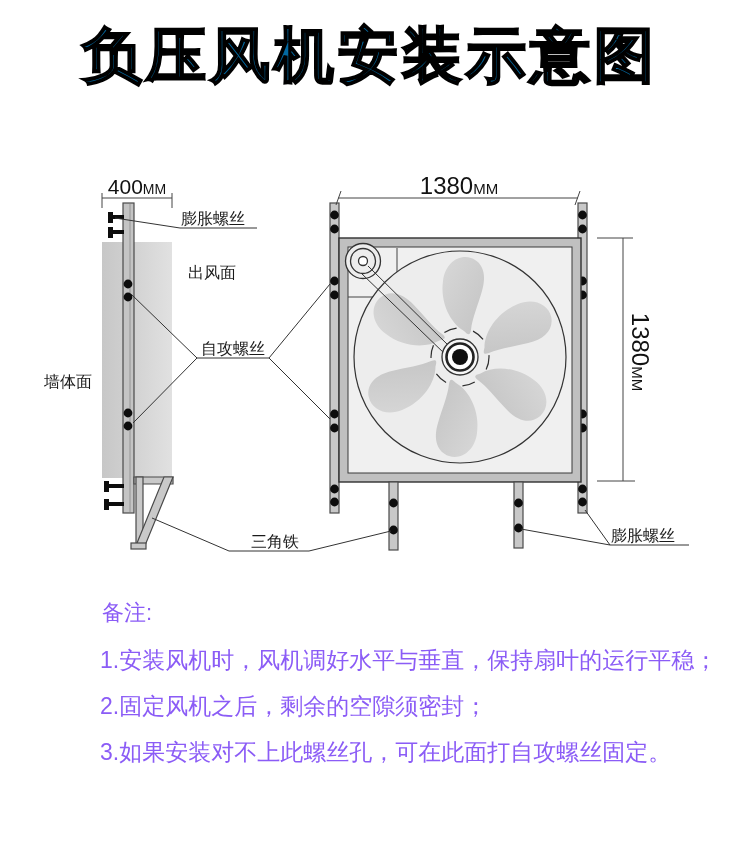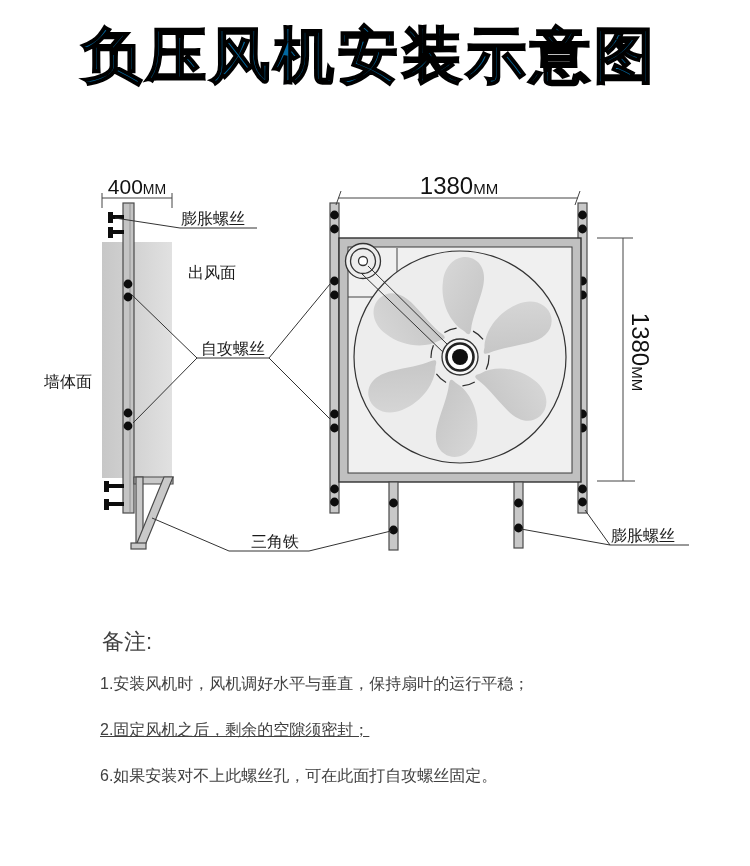--- a/index.html
+++ b/index.html
@@ -23,7 +23,7 @@
   .leader{stroke:#333;stroke-width:1;fill:none;}
   .outline{stroke:#4a4a4a;stroke-width:1.2;}
   .thin{stroke:#444;stroke-width:1;fill:none;}
-  .notes{position:absolute;left:100px;top:621px;width:600px;color:#404040;}
+  .notes{position:absolute;left:100px;top:592px;width:600px;color:#8b5cf6;}
   .notes-heading{font-size:22px;margin:0 0 0 2px;padding-top:6px;}
   .note-line{font-size:16px;margin:0;position:absolute;left:0;white-space:nowrap;}
   .note-1{top:53px;}

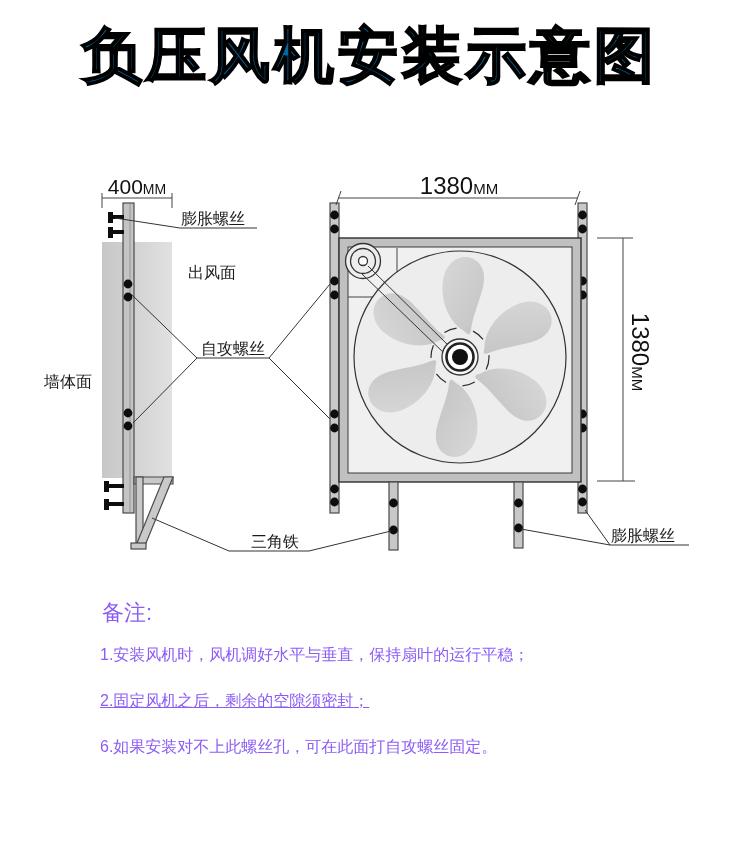--- a/index.html
+++ b/index.html
@@ -25,7 +25,7 @@
   .thin{stroke:#444;stroke-width:1;fill:none;}
   .notes{position:absolute;left:100px;top:592px;width:600px;color:#8b5cf6;}
   .notes-heading{font-size:22px;margin:0 0 0 2px;padding-top:6px;}
-  .note-line{font-size:16px;margin:0;position:absolute;left:0;white-space:nowrap;}
+  .note-line{font-size:23px;margin:0;position:absolute;left:0;white-space:nowrap;}
   .note-1{top:53px;}
   .note-2{top:99px;text-decoration:underline;}
   .note-3{top:145px;}

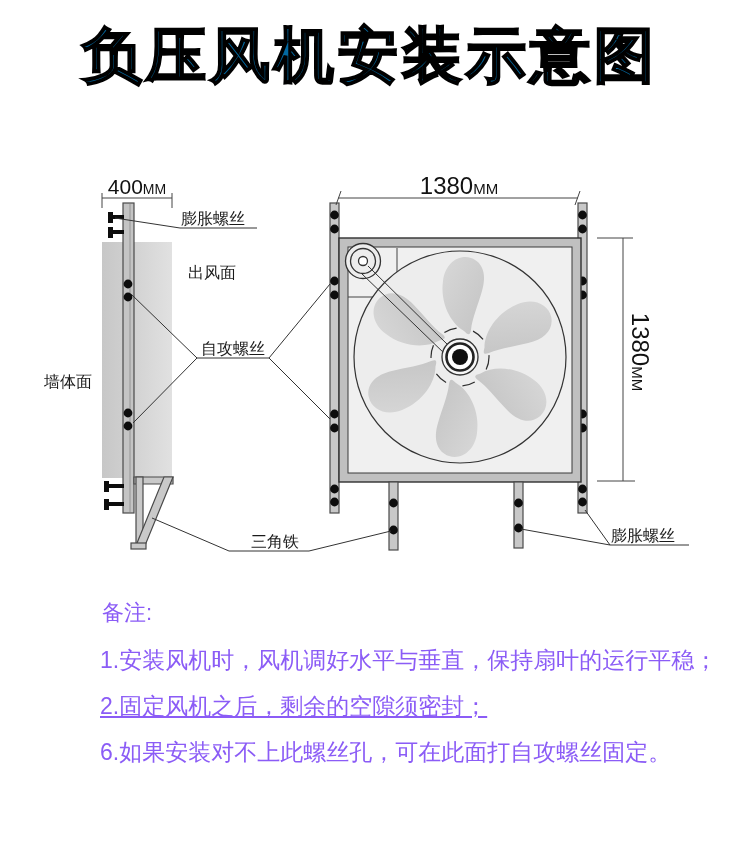--- a/index.html
+++ b/index.html
@@ -27,7 +27,7 @@
   .notes-heading{font-size:22px;margin:0 0 0 2px;padding-top:6px;}
   .note-line{font-size:23px;margin:0;position:absolute;left:0;white-space:nowrap;}
   .note-1{top:53px;}
-  .note-2{top:99px;text-decoration:underline;}
+  .note-2{top:99px;}
   .note-3{top:145px;}
 </style>
 </head>

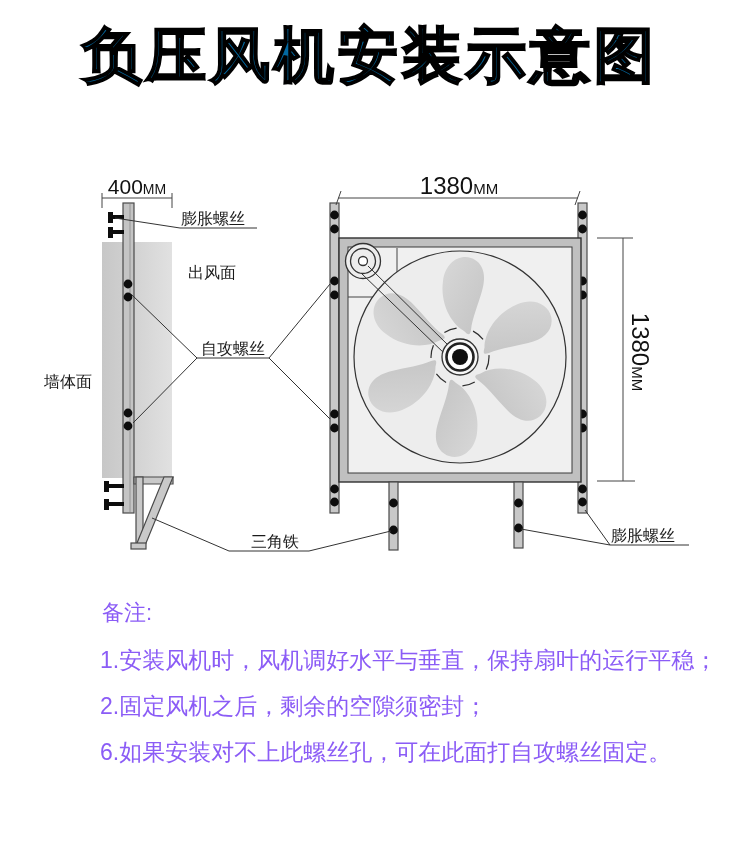--- a/index.html
+++ b/index.html
@@ -205,7 +205,7 @@
   <p class="notes-heading">备注:</p>
   <p class="note-line note-1">1.安装风机时，风机调好水平与垂直，保持扇叶的运行平稳；</p>
   <p class="note-line note-2">2.固定风机之后，剩余的空隙须密封；</p>
-  <p class="note-line note-3">6.如果安装对不上此螺丝孔，可在此面打自攻螺丝固定。</p>
+  <p class="note-line note-3">3.如果安装对不上此螺丝孔，可在此面打自攻螺丝固定。</p>
 </div>
 
 </body></html>

